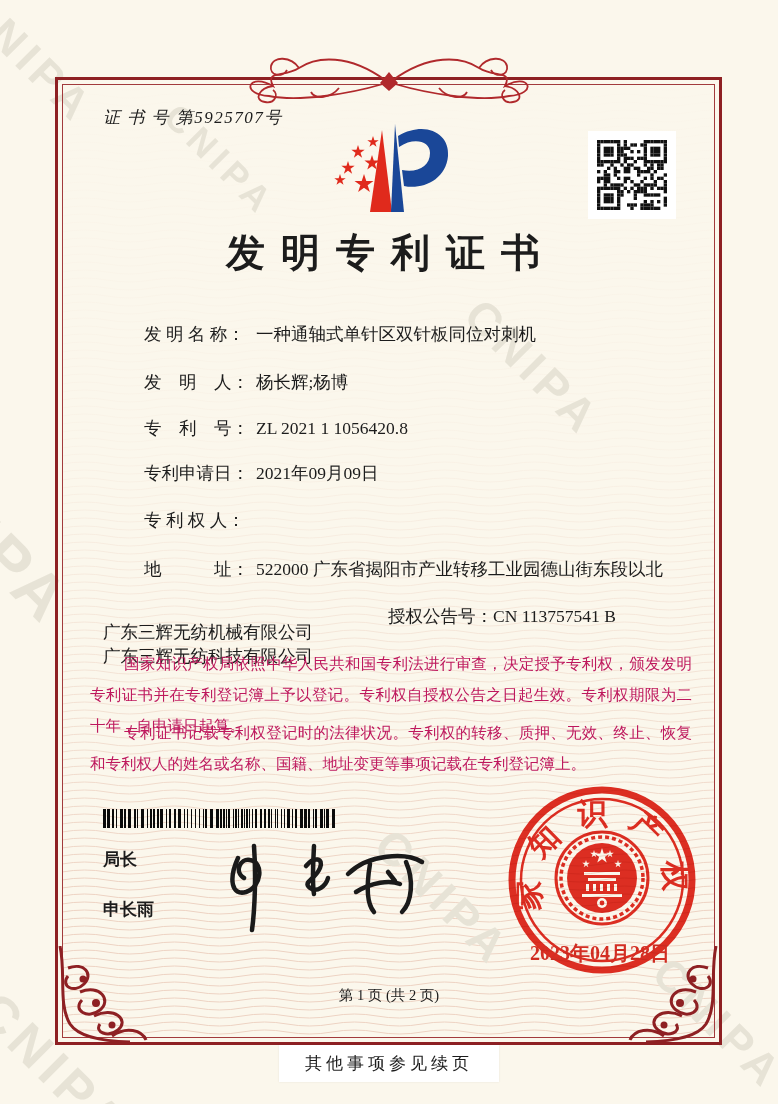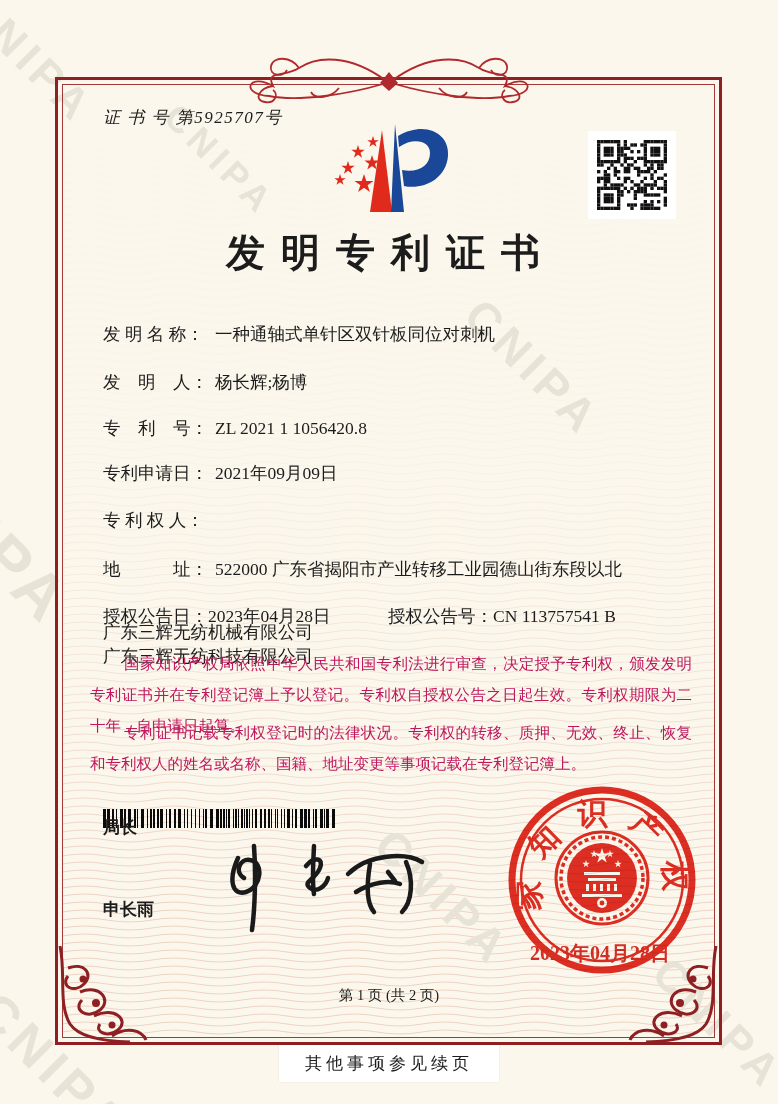--- a/index.html
+++ b/index.html
@@ -28,7 +28,7 @@
   .title{position:absolute;left:0;top:226px;width:778px;text-align:center;font-size:39px;
       font-weight:700;letter-spacing:16px;padding-left:4px;box-sizing:border-box;z-index:6;}
   .row{position:absolute;left:103px;width:600px;display:flex;font-size:17.5px;z-index:6;line-height:24px;}
-  .row .lbl{flex:0 0 112px;white-space:nowrap;}
+  .row .lbl{flex:0 0 112px;white-space:nowrap;margin-left:41px;}
   .row .val{white-space:pre-line;}
   .grant{position:absolute;z-index:6;font-size:17.5px;white-space:nowrap;}
   .para{position:absolute;left:90px;width:602px;font-size:15.5px;line-height:31px;

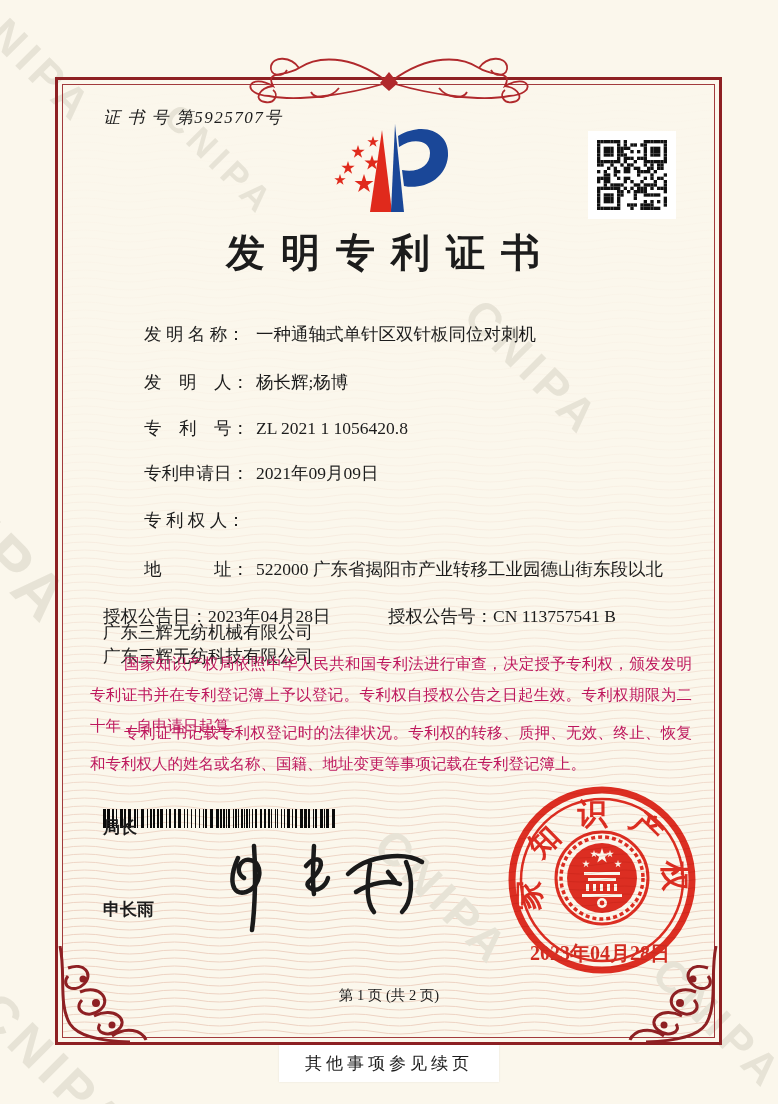--- a/index.html
+++ b/index.html
@@ -392,9 +392,6 @@
     <span class="val">522000 广东省揭阳市产业转移工业园德山街东段以北</span>
   </div>
 
-  <div class="grant" style="left:103px;top:604px;">
-    <span>授权公告日：</span><span>2023年04月28日</span>
-  </div>
   <div class="grant" style="left:388px;top:604px;">
     <span>授权公告号：</span><span>CN 113757541 B</span>
   </div>

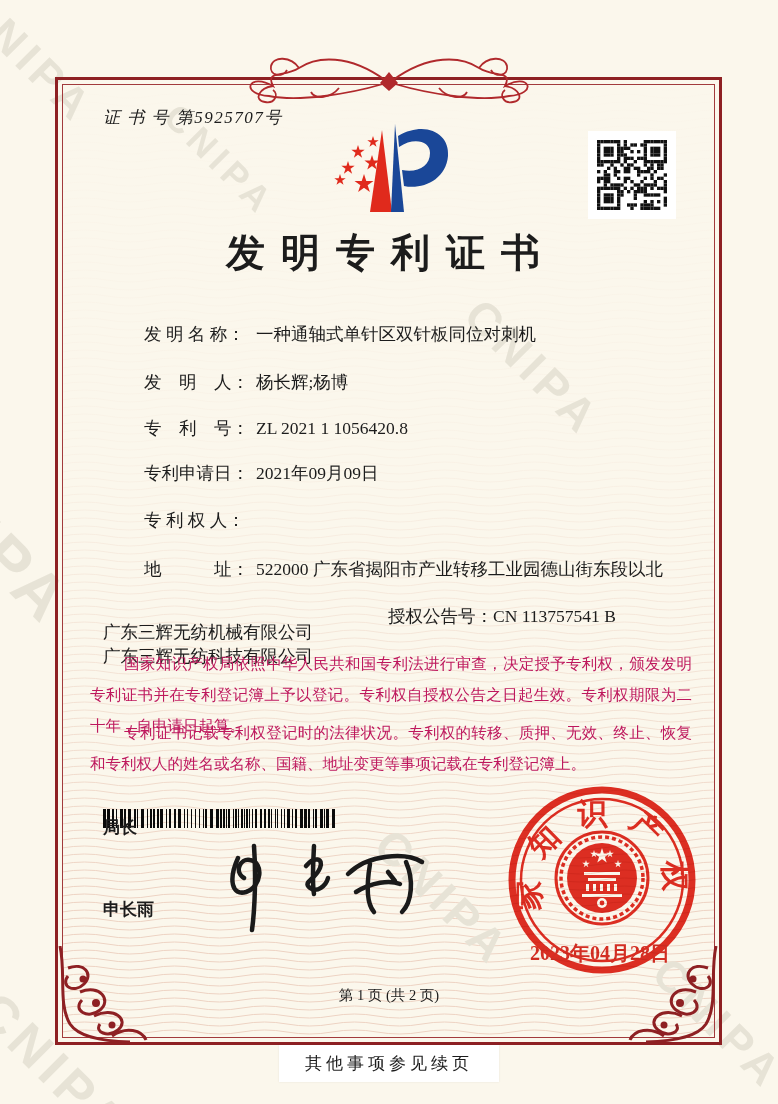--- a/index.html
+++ b/index.html
@@ -34,7 +34,7 @@
   .para{position:absolute;left:90px;width:602px;font-size:15.5px;line-height:31px;
       text-indent:2.2em;text-align:justify;z-index:6;color:#be185d;}
   .barcode{position:absolute;left:103px;top:809px;z-index:6;}
-  .sig-title{position:absolute;left:103px;top:816px;font-family:"Liberation Sans","DejaVu Sans",sans-serif;
+  .sig-title{position:absolute;left:103px;top:848px;font-family:"Liberation Sans","DejaVu Sans",sans-serif;
       font-weight:600;font-size:17px;z-index:6;}
   .sig-name{position:absolute;left:103px;top:898px;font-family:"Liberation Sans","DejaVu Sans",sans-serif;
       font-weight:600;font-size:17px;z-index:6;}

